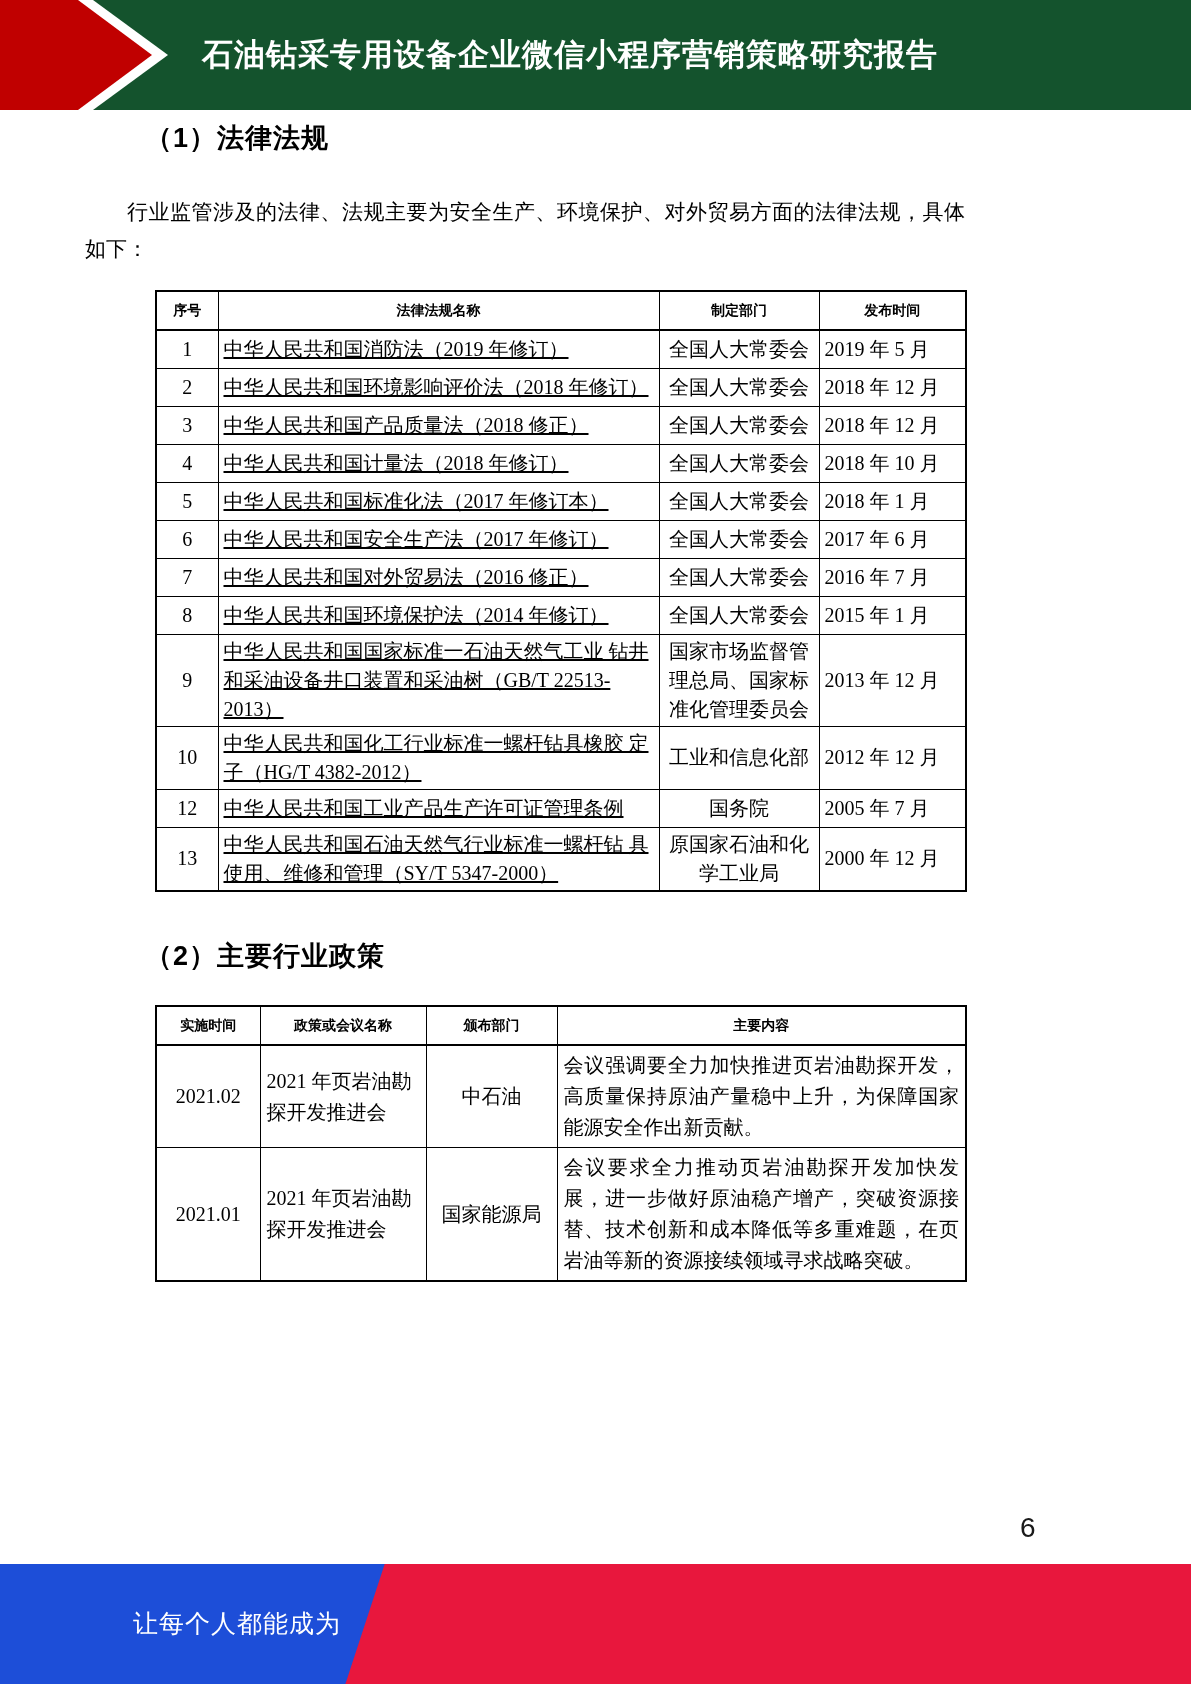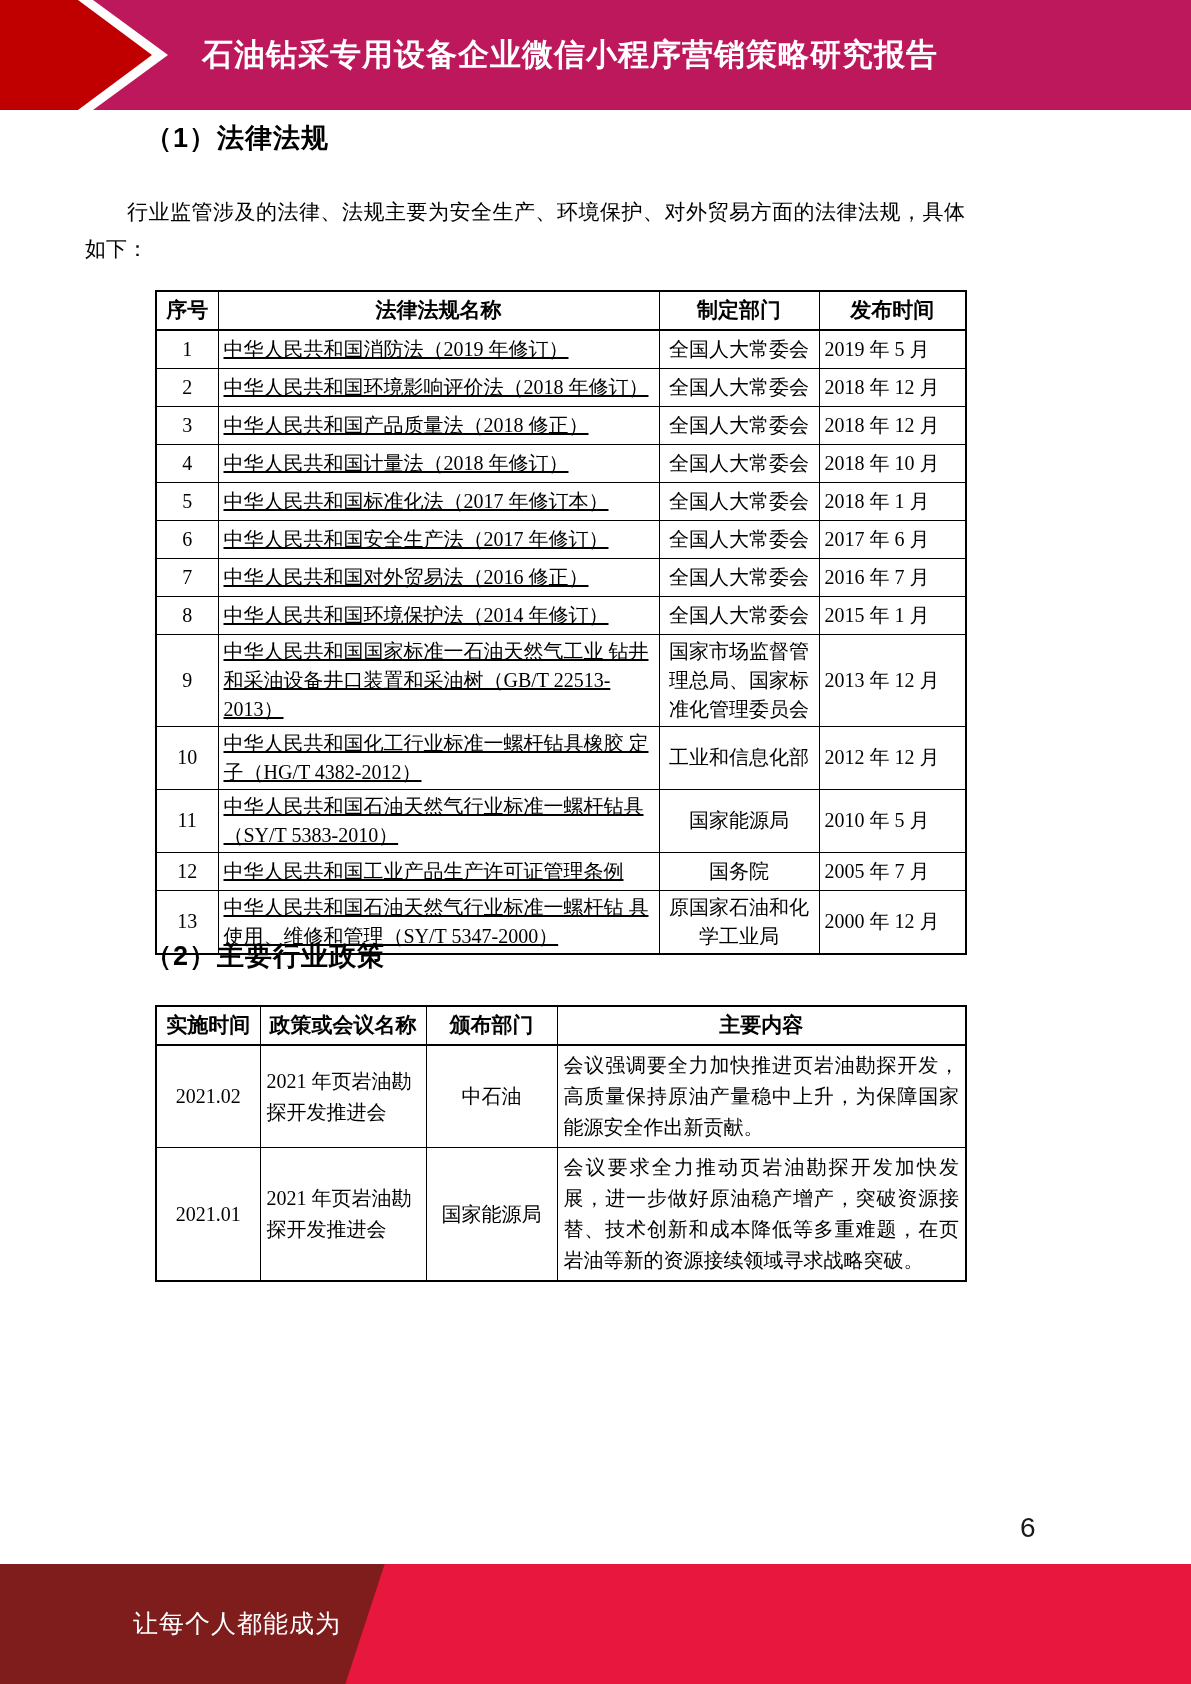--- a/index.html
+++ b/index.html
@@ -16,7 +16,7 @@
   .header {
     position: absolute; top: 0; left: 0;
     width: 1191px; height: 110px;
-    background: #be185d;
+    background: #14532d;
   }
   .header-arrow { position: absolute; top: 0; left: 0; width: 170px; height: 110px; }
   .header-title {

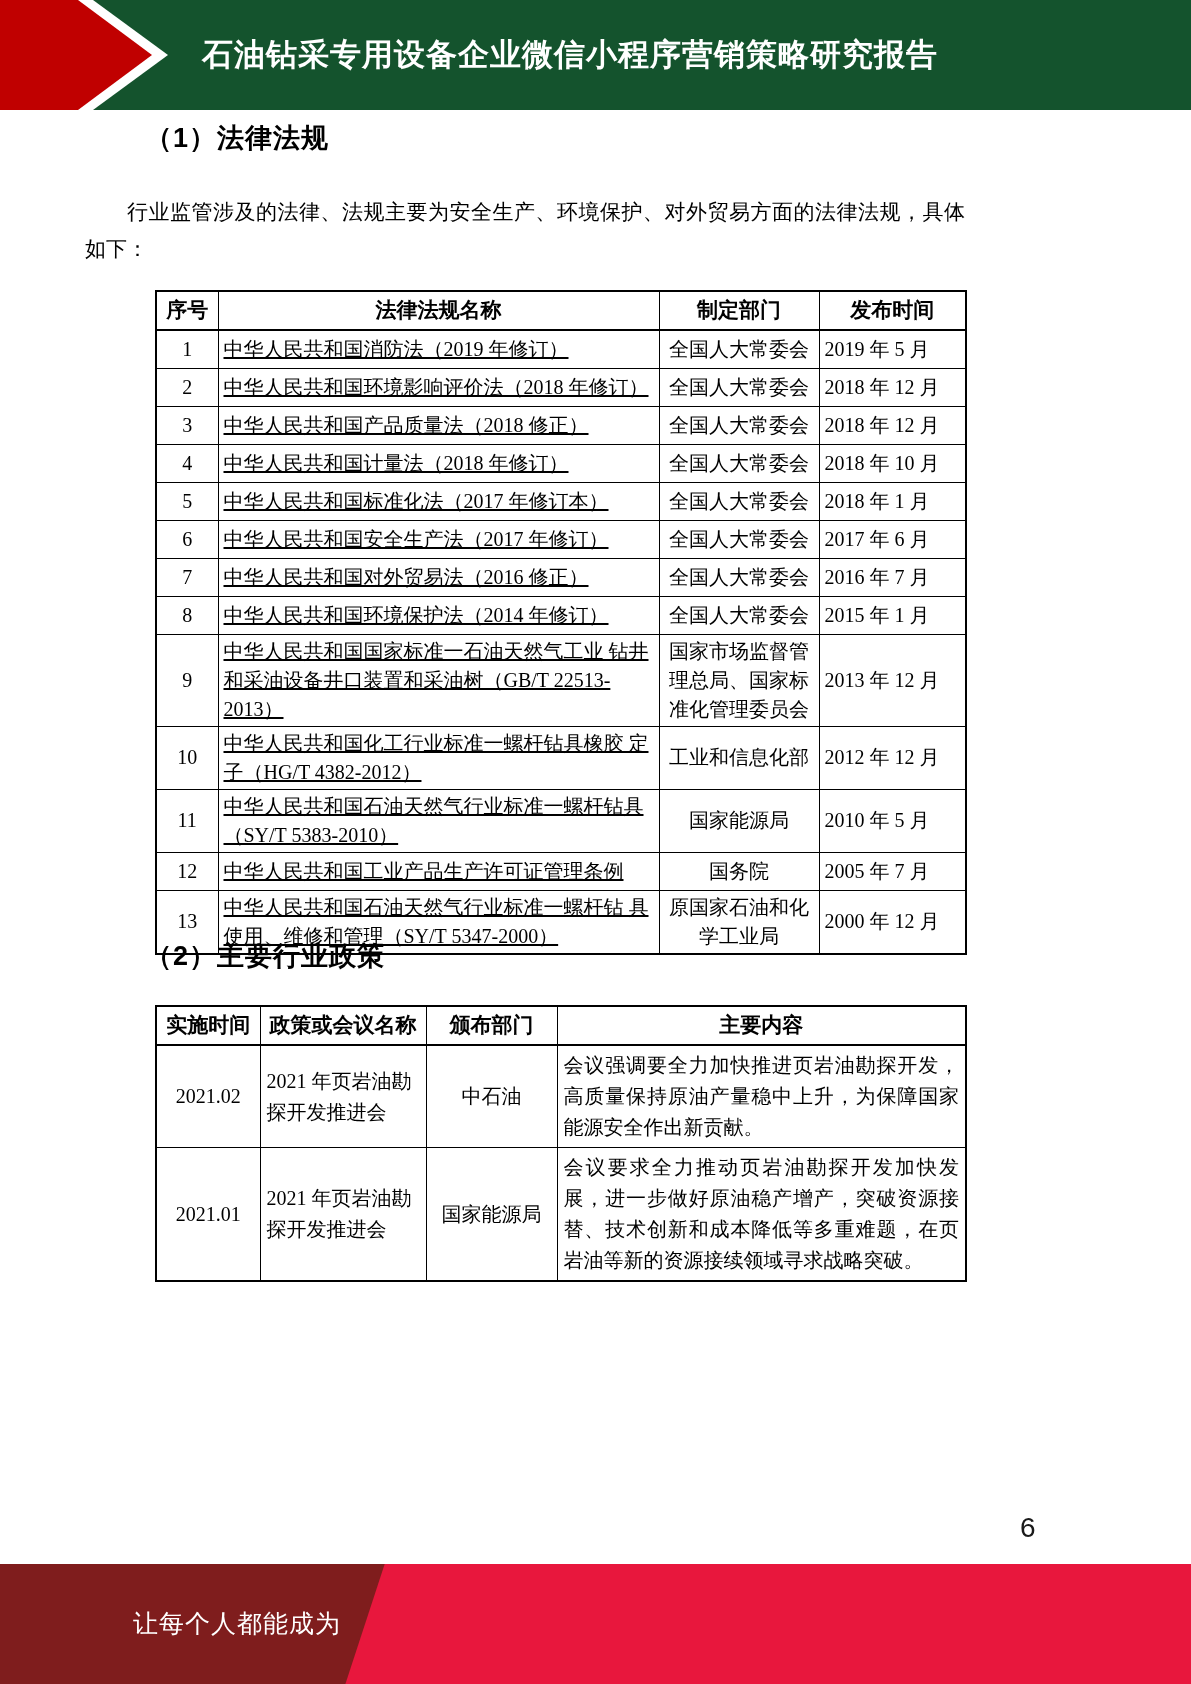--- a/index.html
+++ b/index.html
@@ -58,7 +58,7 @@
     vertical-align: middle;
   }
   table.doc-table th {
-    font-weight: bold; font-size: 21px;
+    font-weight: bold; font-size: 14px;
     height: 39px; text-align: center;
     border-bottom: 2px solid #000;
   }

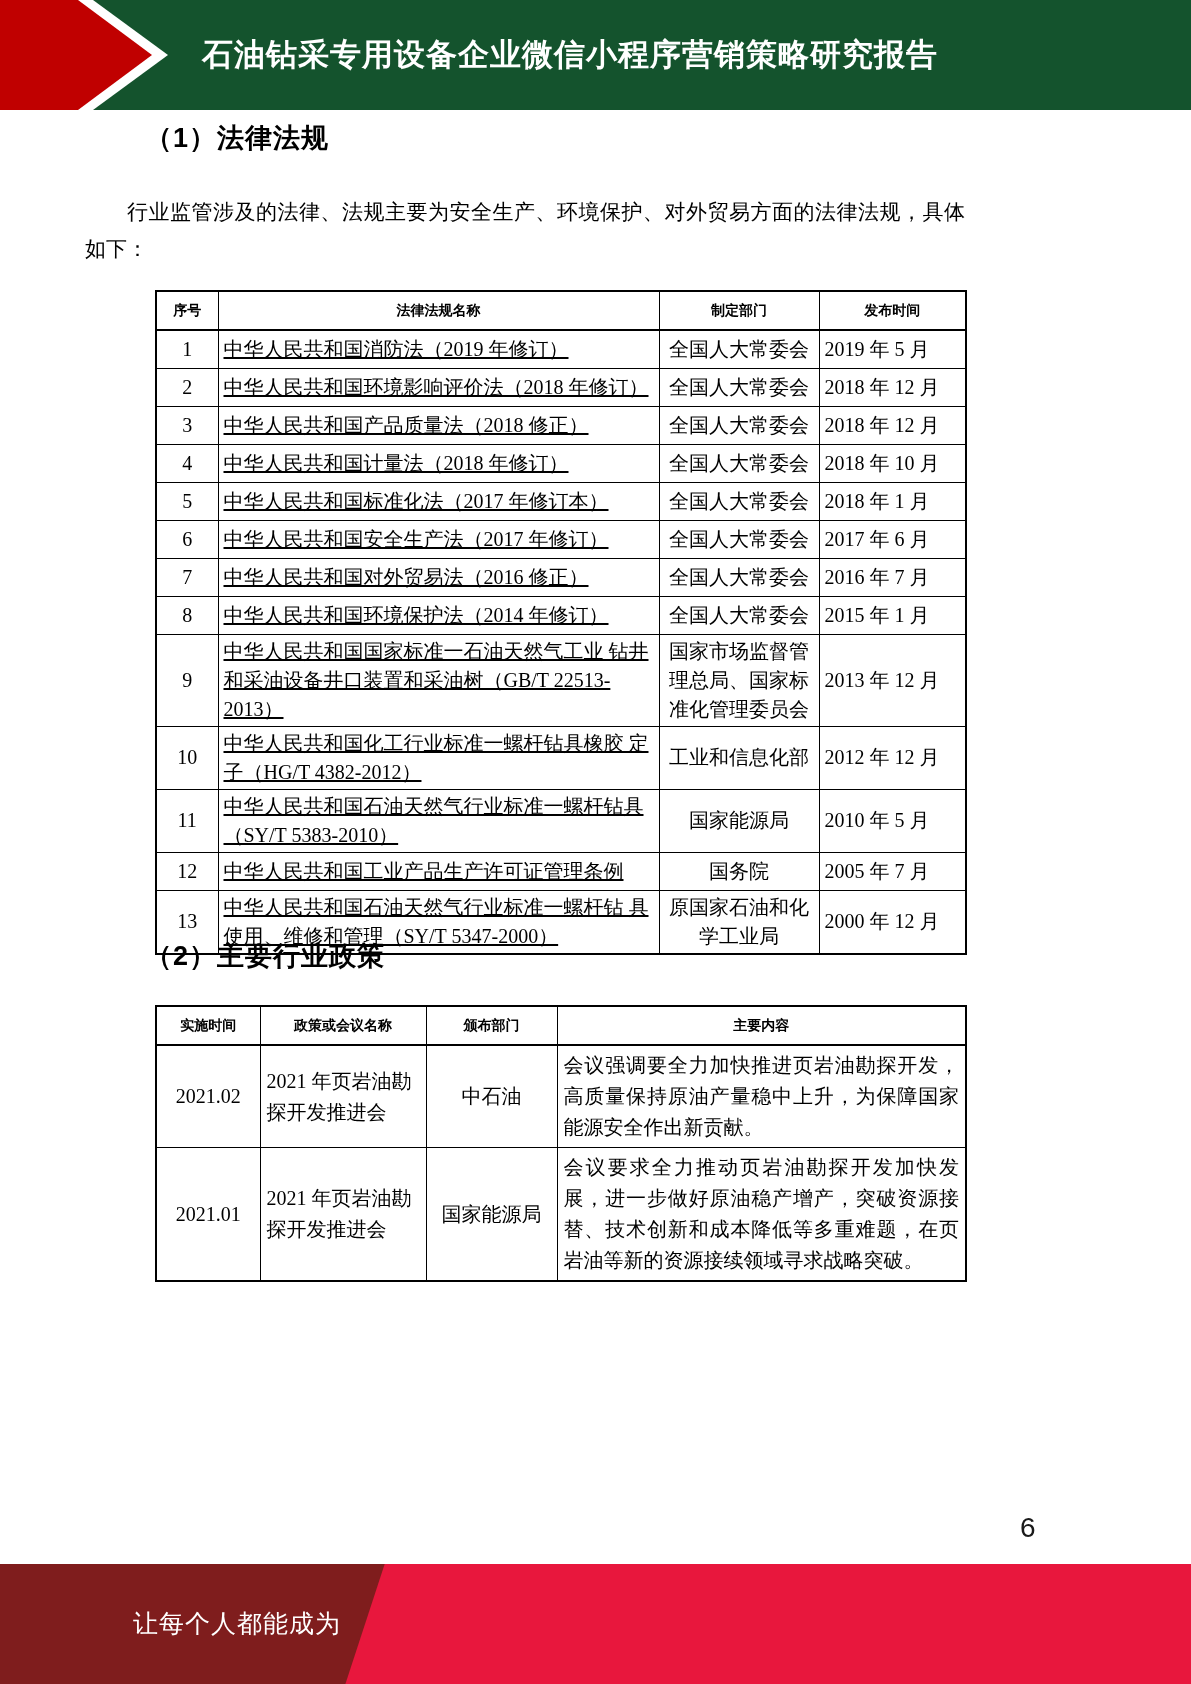--- a/index.html
+++ b/index.html
@@ -198,12 +198,6 @@
         <td>2012 年 12 月</td>
       </tr>
       <tr>
-        <td>11</td>
-        <td>中华人民共和国石油天然气行业标准一螺杆钻具（SY/T 5383-2010）</td>
-        <td>国家能源局</td>
-        <td>2010 年 5 月</td>
-      </tr>
-      <tr>
         <td>12</td>
         <td>中华人民共和国工业产品生产许可证管理条例</td>
         <td>国务院</td>

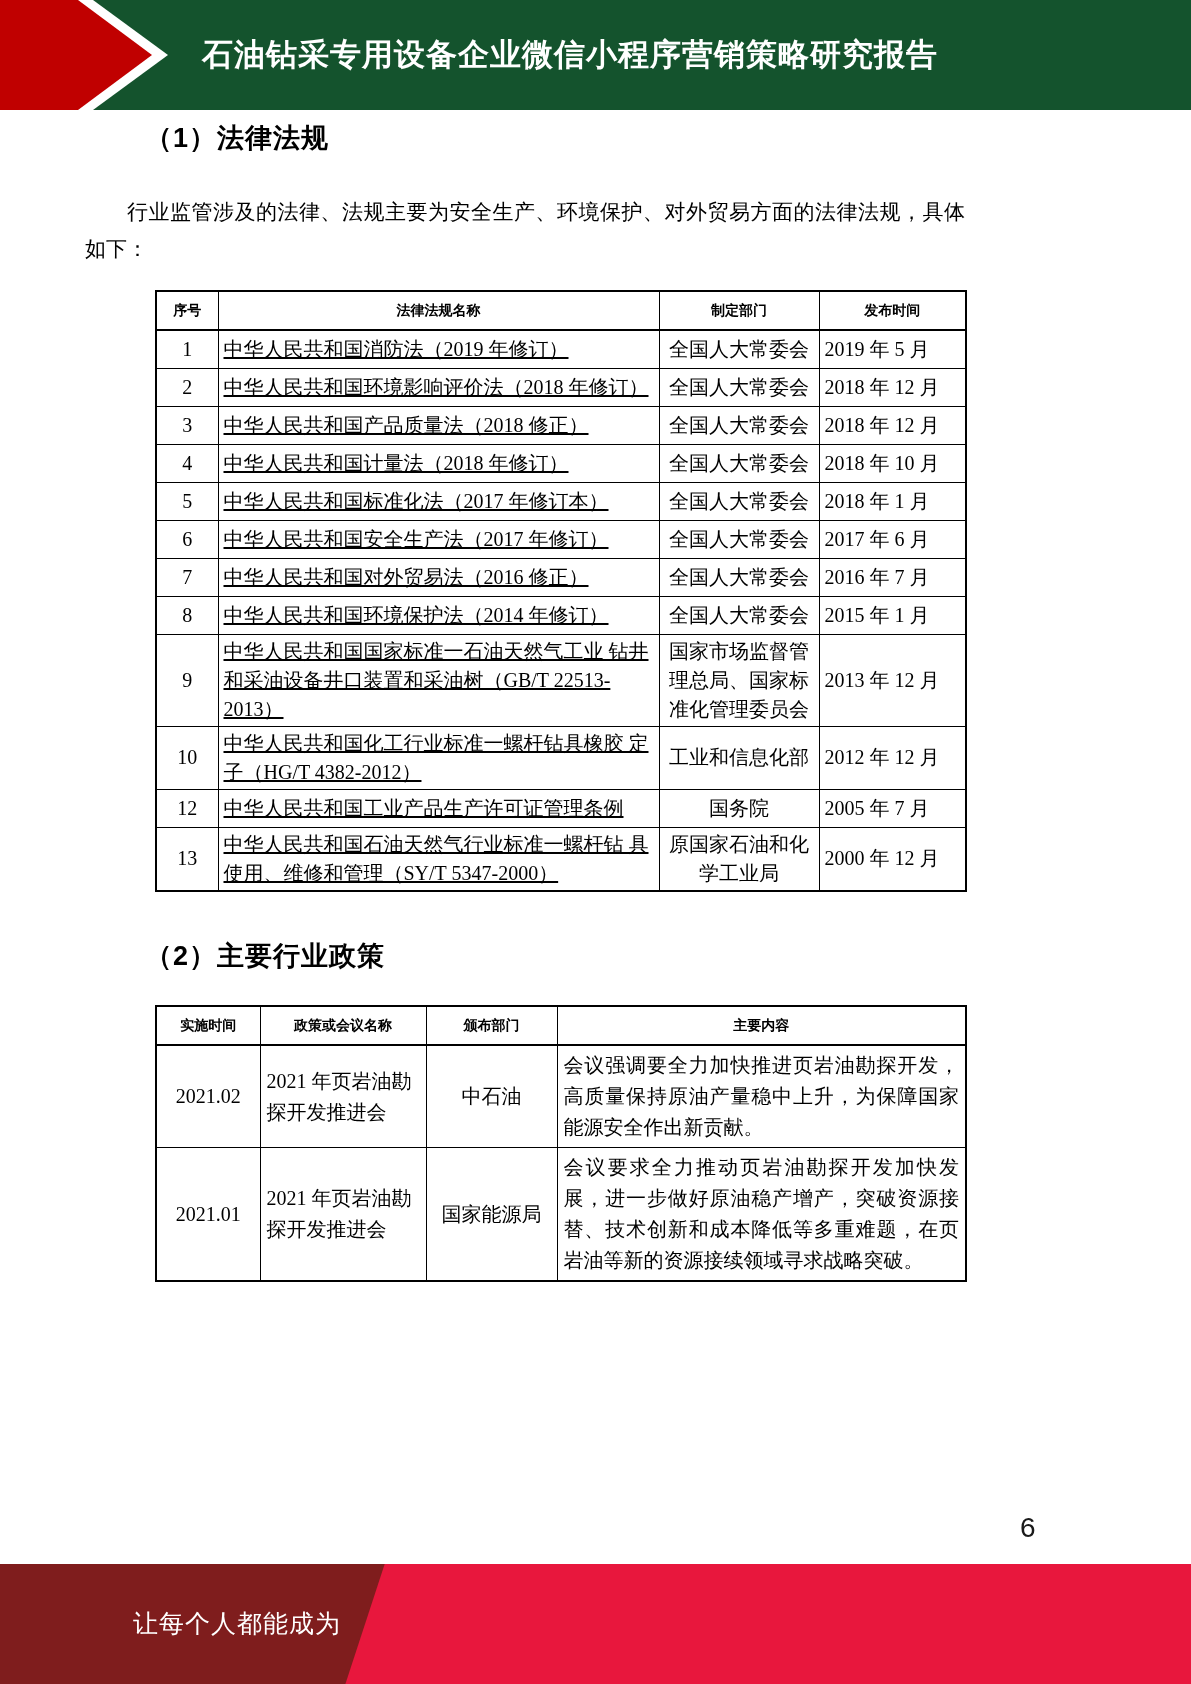--- a/index.html
+++ b/index.html
@@ -87,7 +87,7 @@
   .footer {
     position: absolute; top: 1564px; left: 0;
     width: 1191px; height: 120px;
-    background: #7f1d1d;
+    background: #1d4ed8;
     overflow: hidden;
   }
   .footer-red {

